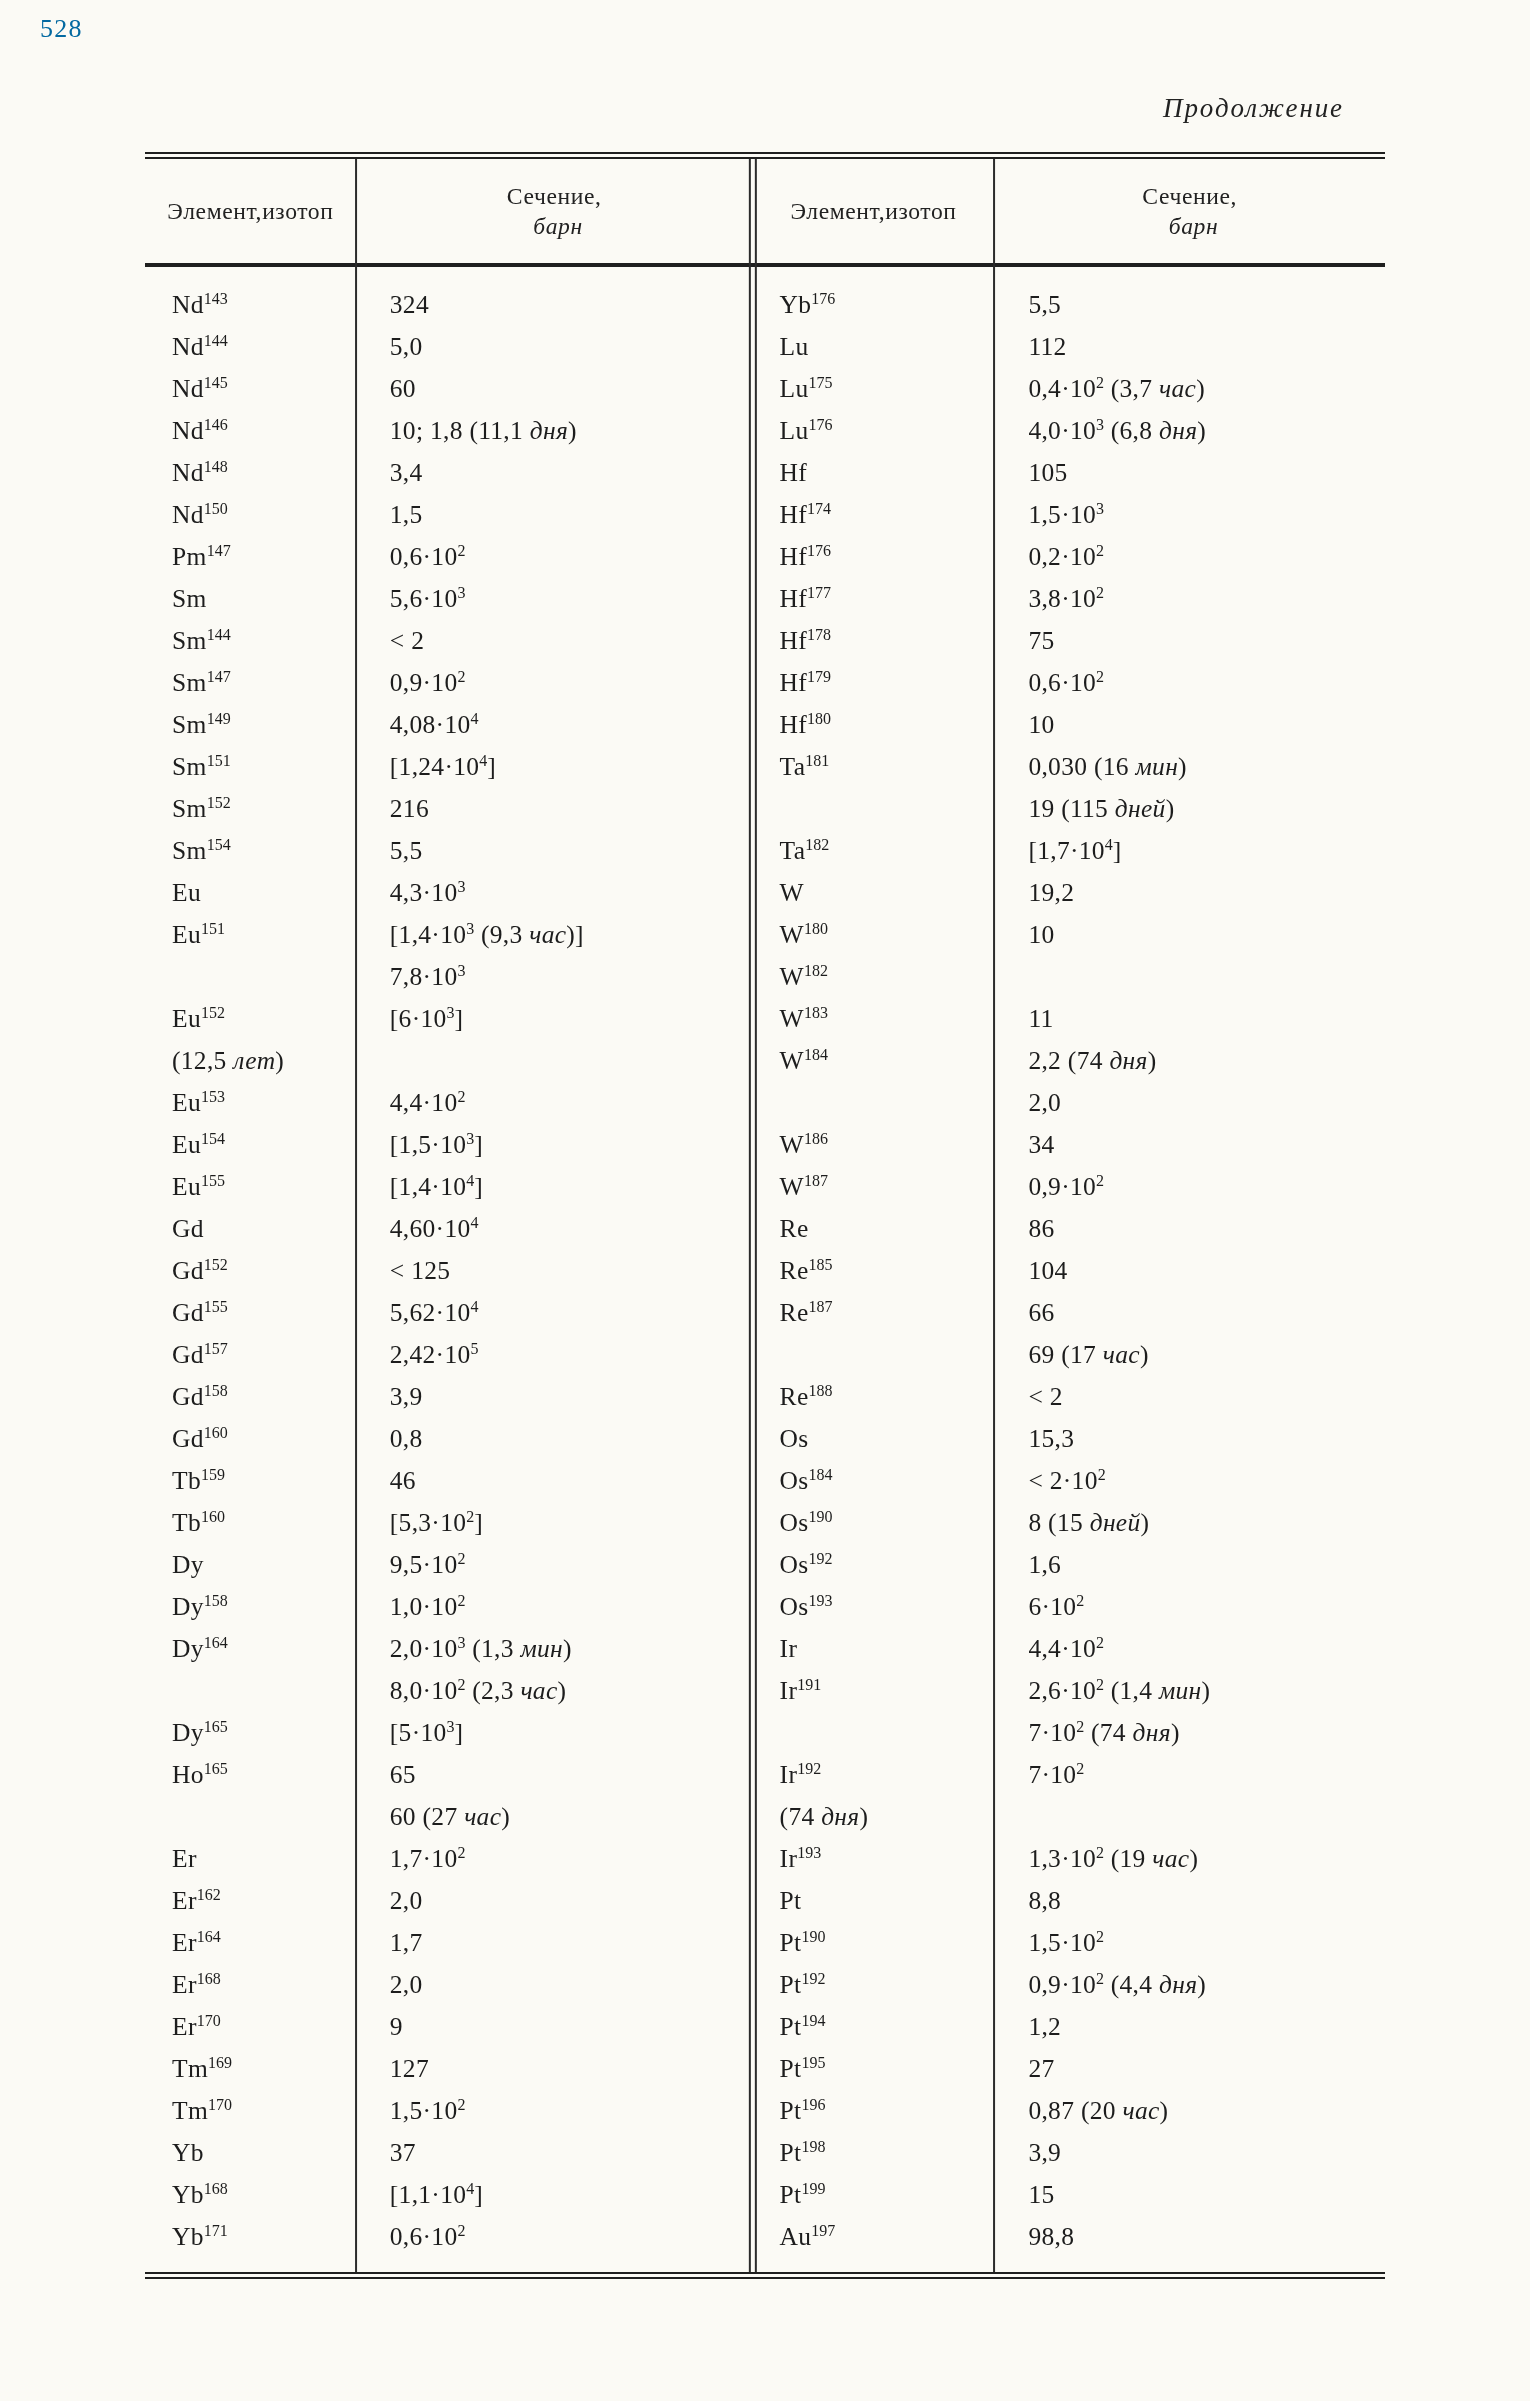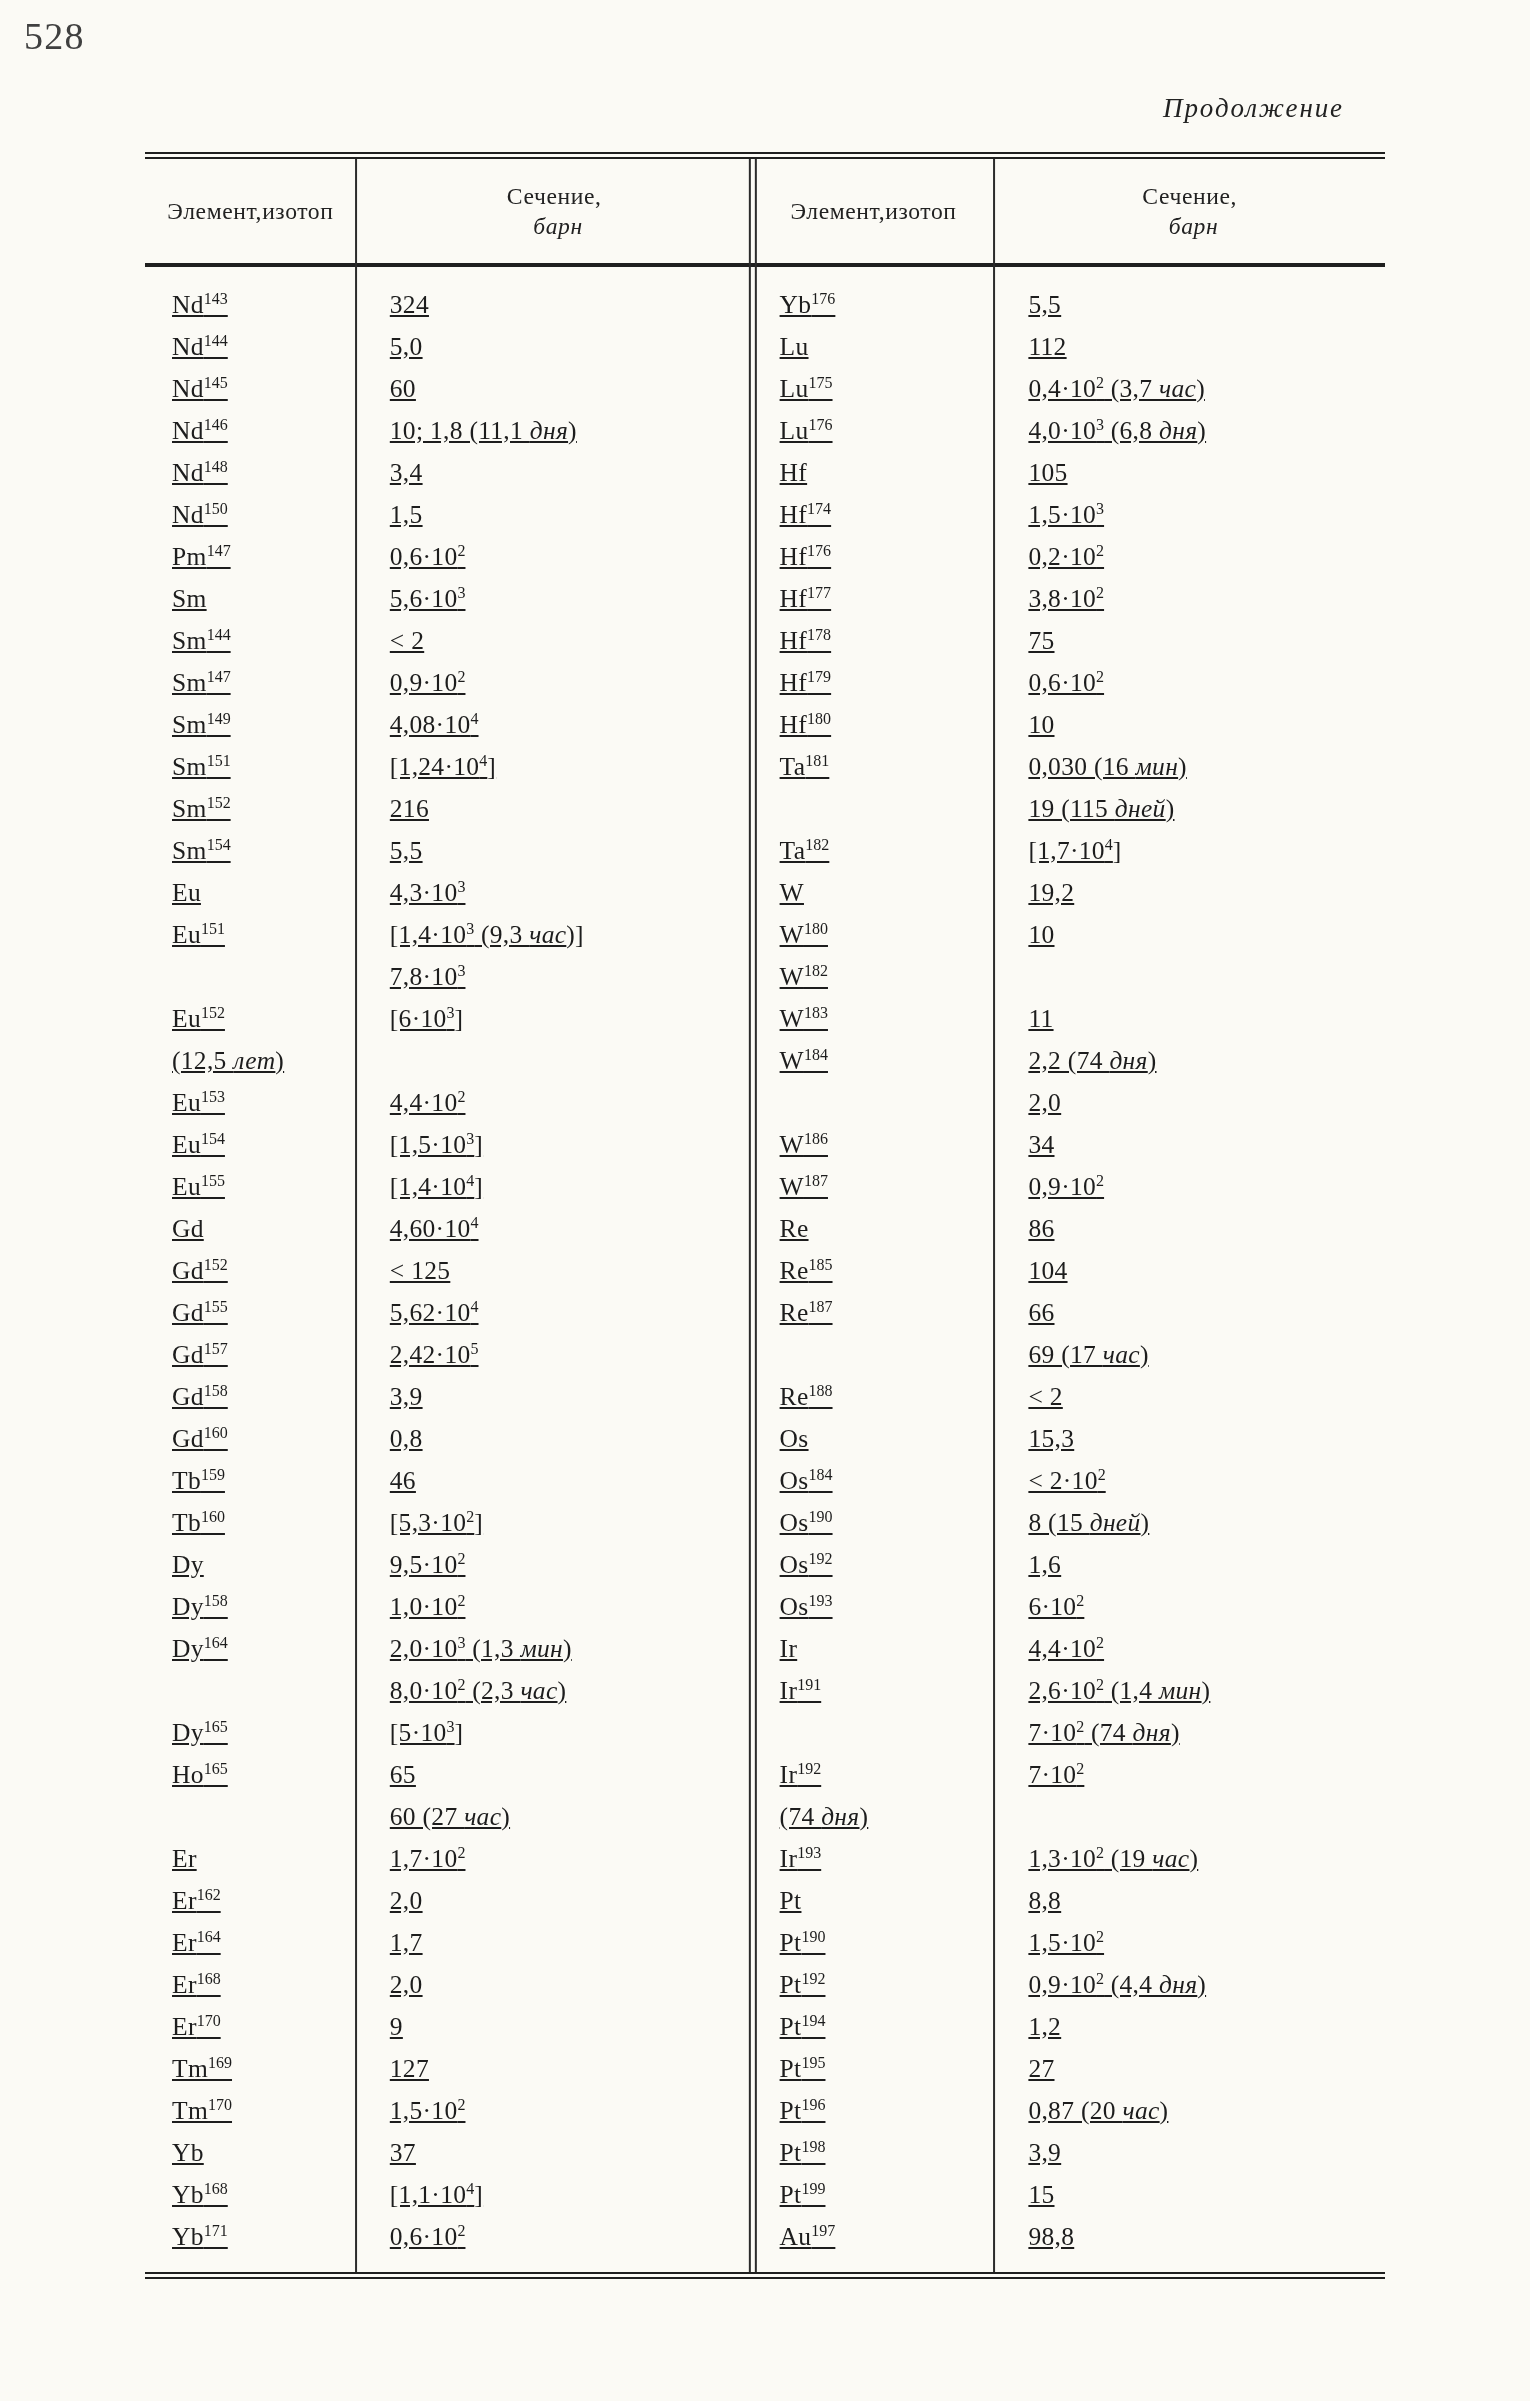--- a/index.html
+++ b/index.html
@@ -13,8 +13,8 @@
     overflow: hidden;
   }
   .page-number {
-    position: absolute; top: 14px; left: 24px;
-    font-size: 38px; color: #404040; letter-spacing: 1.3px;
+    position: absolute; top: 14px; left: 40px;
+    font-size: 26px; color: #0369a1; letter-spacing: 1.3px;
   }
   .continuation {
     position: absolute; top: 93px; right: 186px;

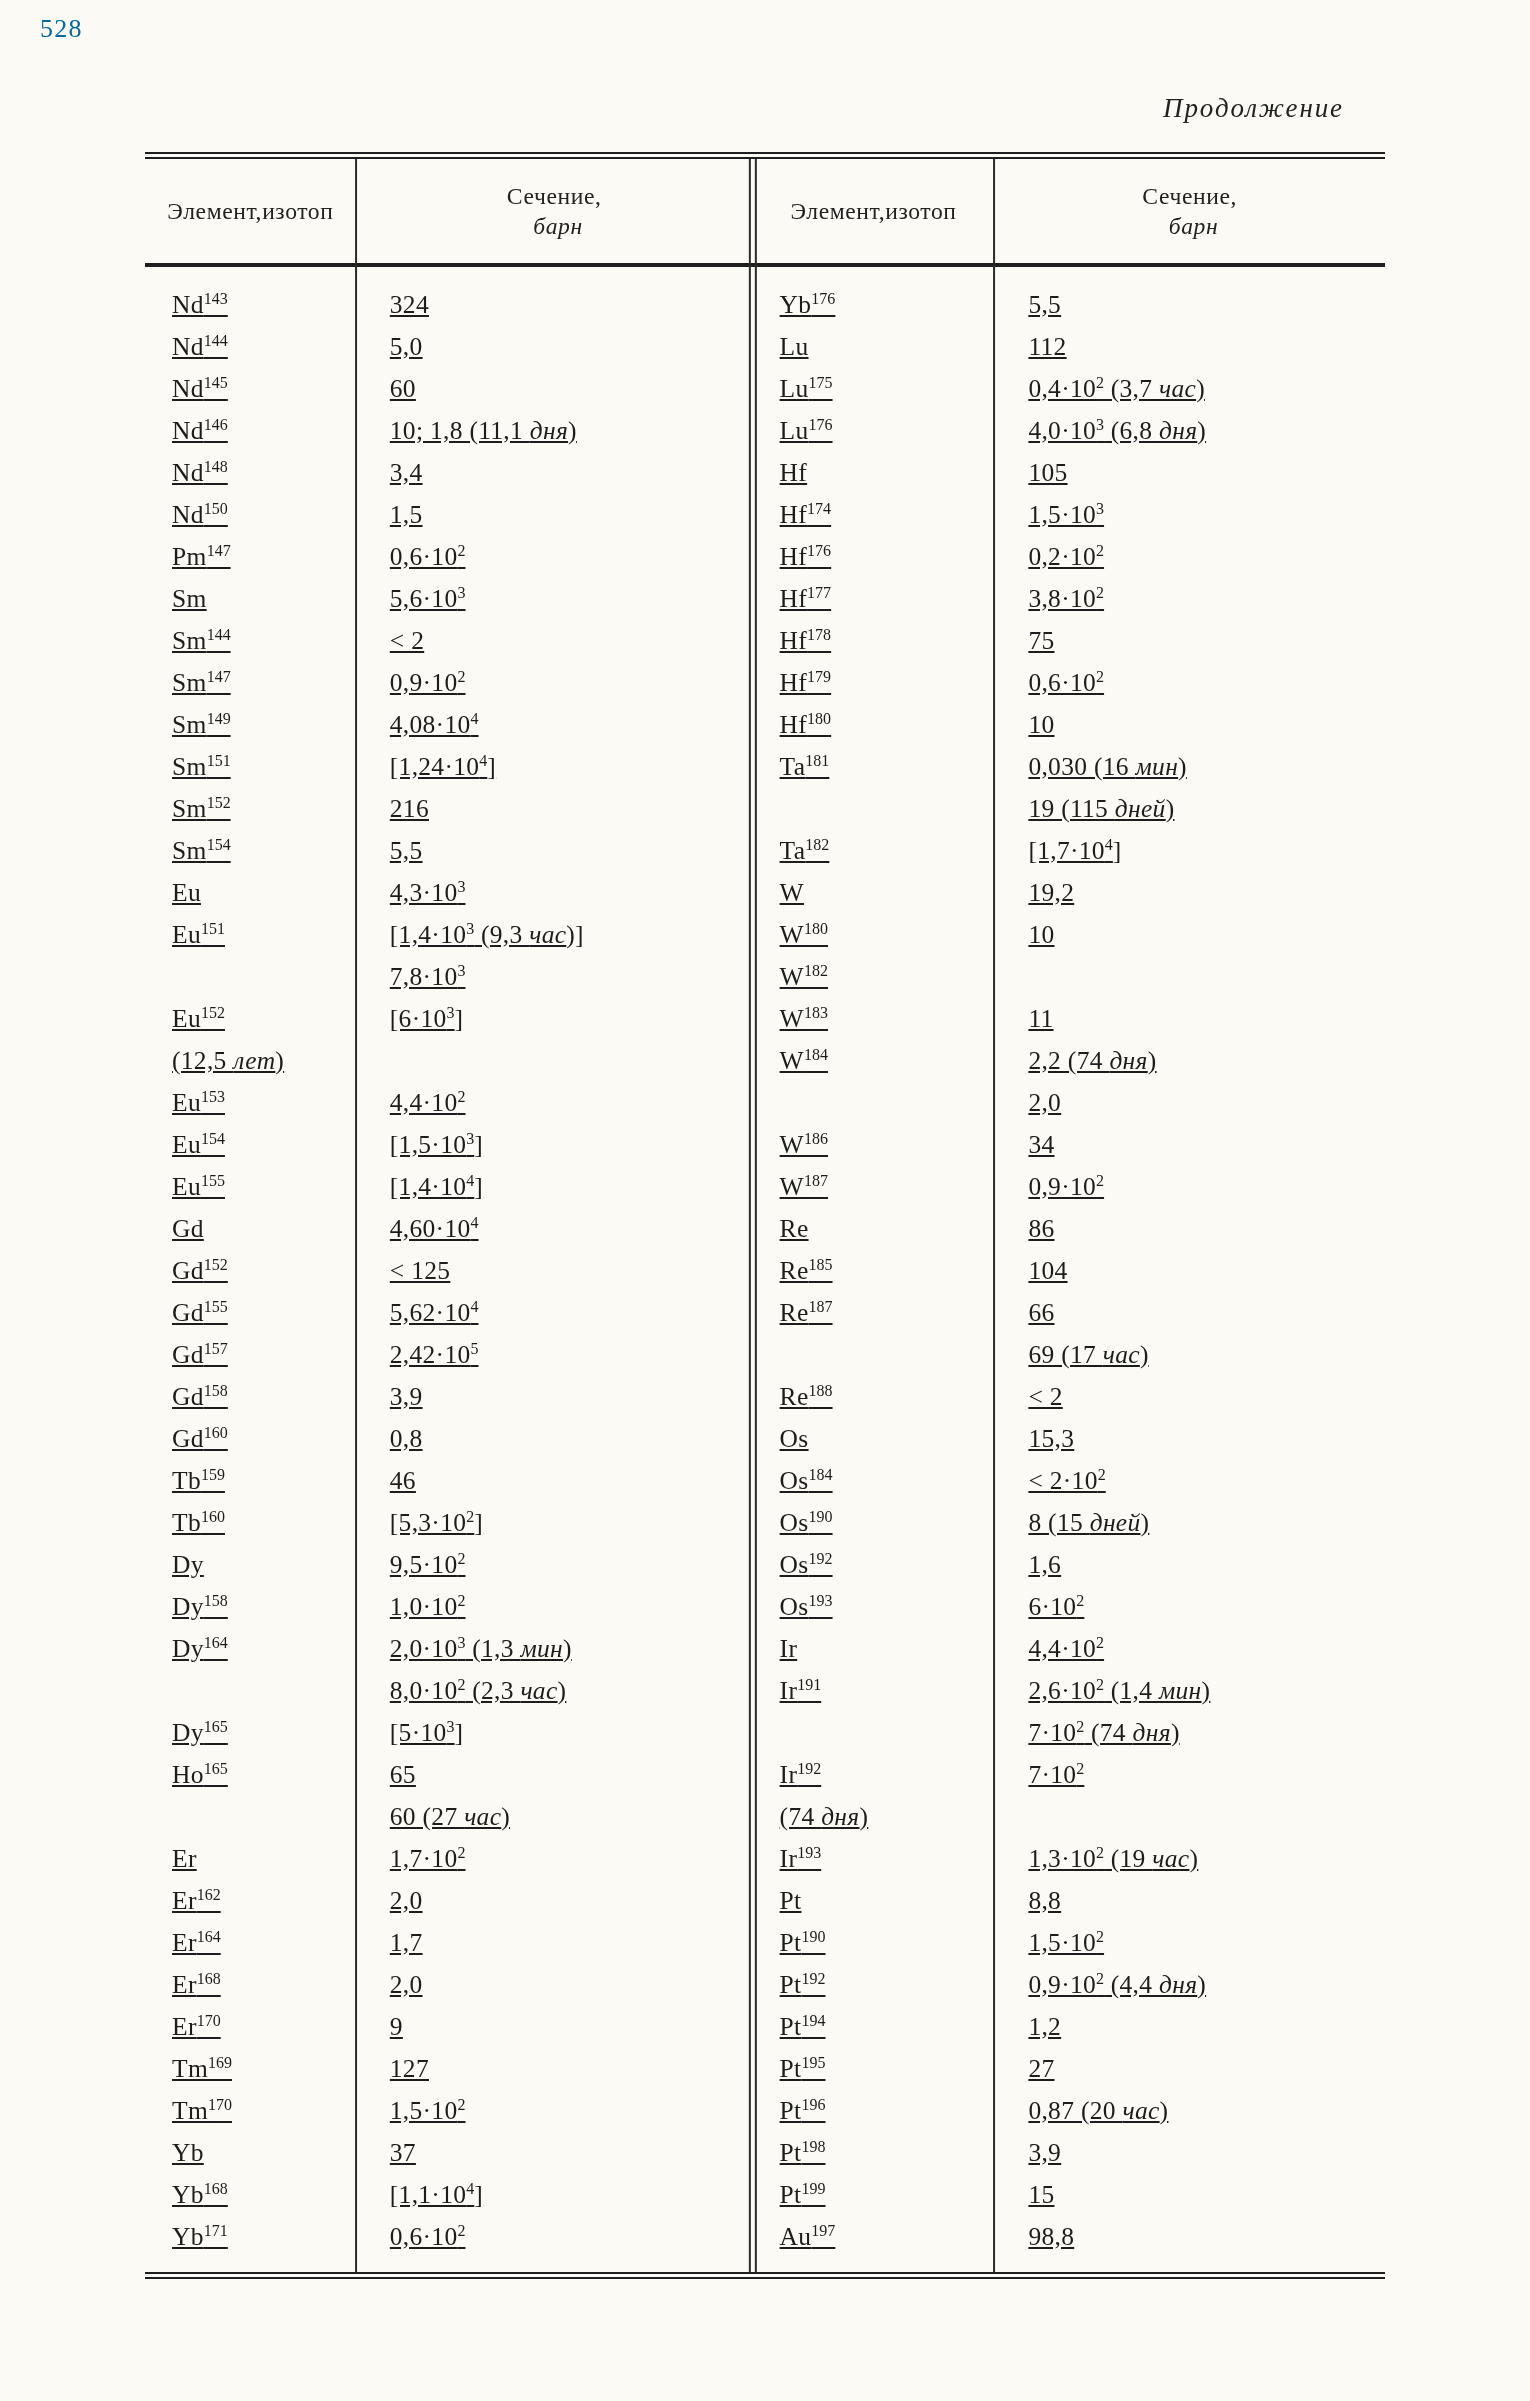--- a/index.html
+++ b/index.html
@@ -38,7 +38,7 @@
   .header-cell.section { flex-direction: column; }
   .unit { font-style: italic; margin-left: 0.32em; }
   .unit-it { font-style: italic; }
-  .tbody { padding: 16.6px 0 14px; text-decoration: underline; }
+  .tbody { padding: 16.6px 0 14px; }
   .row { height: 42px; }
   .cell {
     font-size: 25.5px; line-height: 42px; letter-spacing: 0.3px;

